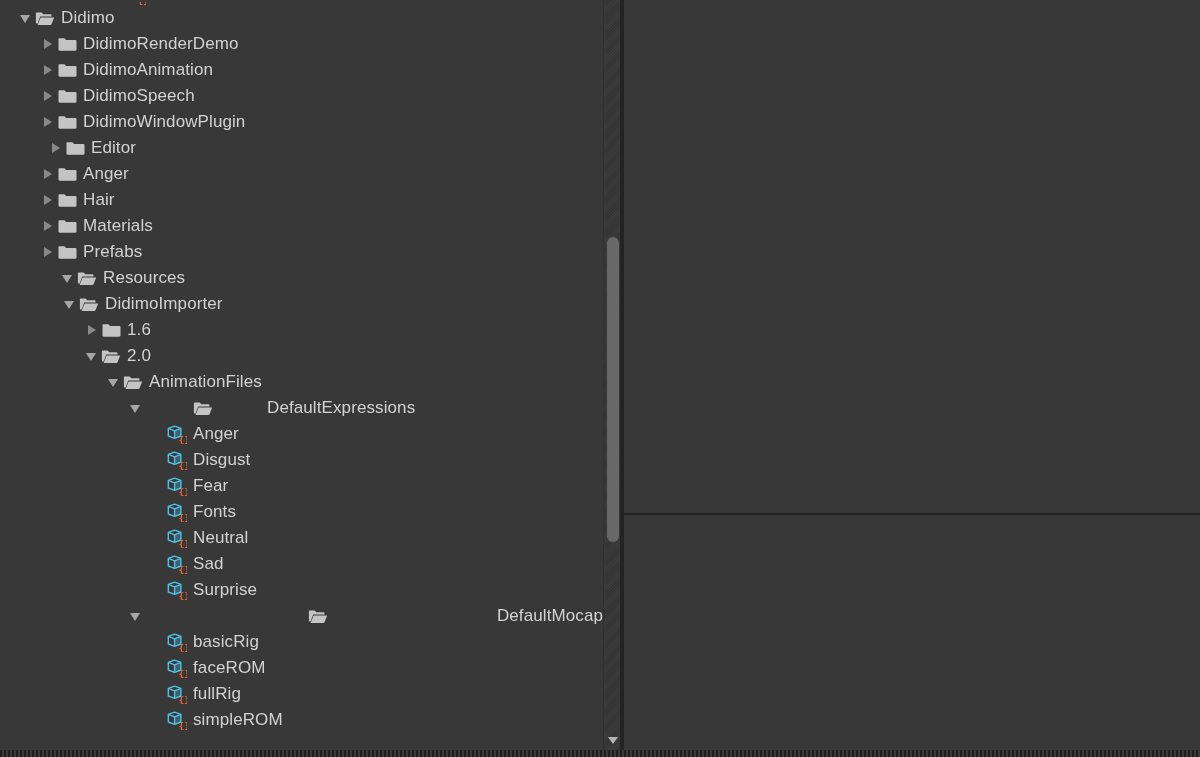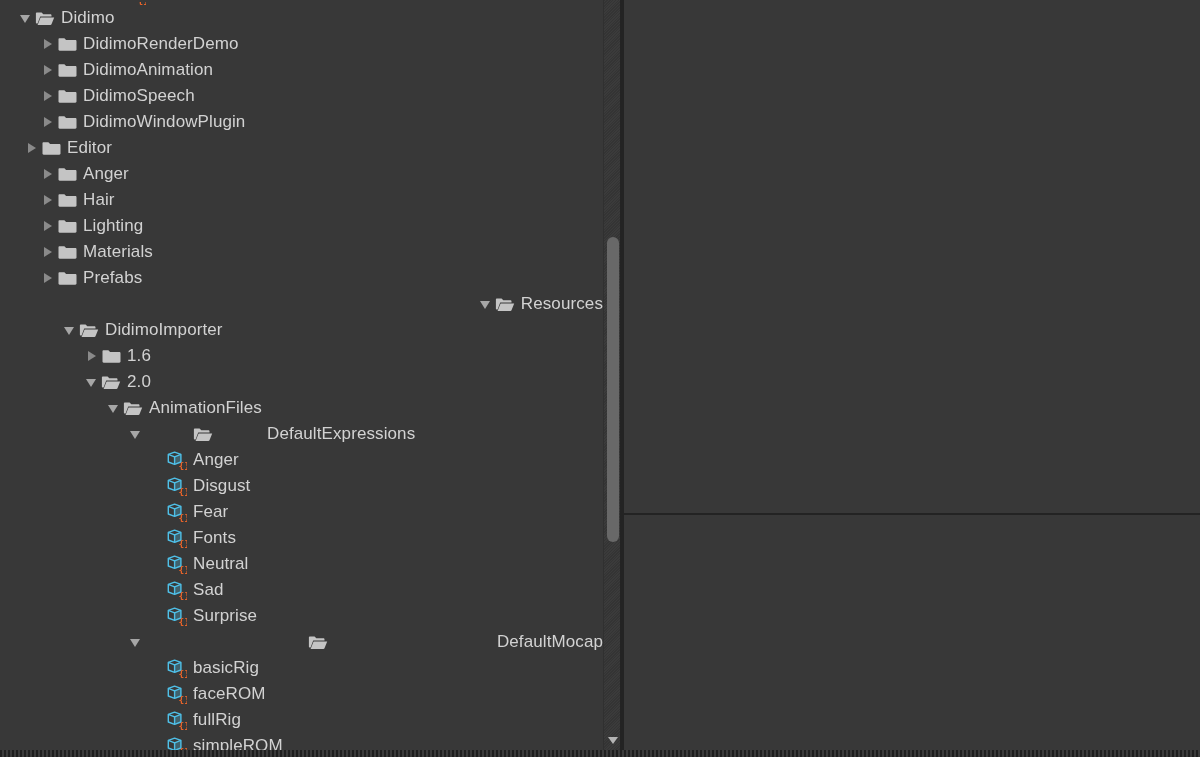--- a/index.html
+++ b/index.html
@@ -262,7 +262,7 @@
           </div>
           <span class="row-label">DidimoWindowPlugin</span>
         </div>
-        <div class="tree-row" style="padding-left: 24px;">
+        <div class="tree-row" style="padding-left: 48px;">
           <div class="twisty collapsed"></div>
           <div class="icon-wrap">
             <svg width="19" height="15" viewBox="0 0 19 15">

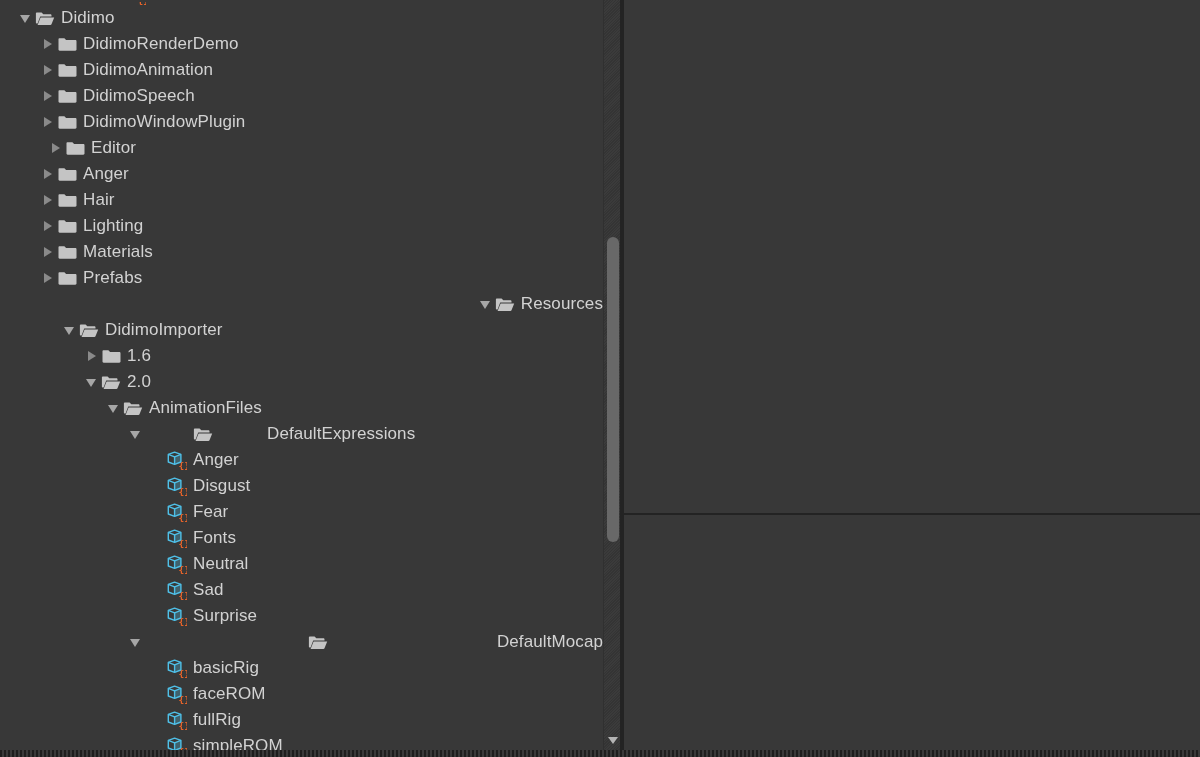--- a/index.html
+++ b/index.html
@@ -296,15 +296,6 @@
               <path d="M0.5 2.2 C0.5 1.5 1 1.2 1.6 1.2 H6.4 L8.1 3.1 H17.3 C18 3.1 18.5 3.5 18.5 4.2 V12.6 C18.5 13.3 18 13.7 17.3 13.7 H1.6 C1 13.7 0.5 13.3 0.5 12.6 Z" fill="#c4c4c4"></path>
             </svg>
           </div>
-          <span class="row-label">Lighting</span>
-        </div>
-        <div class="tree-row" style="padding-left: 40px;">
-          <div class="twisty collapsed"></div>
-          <div class="icon-wrap">
-            <svg width="19" height="15" viewBox="0 0 19 15">
-              <path d="M0.5 2.2 C0.5 1.5 1 1.2 1.6 1.2 H6.4 L8.1 3.1 H17.3 C18 3.1 18.5 3.5 18.5 4.2 V12.6 C18.5 13.3 18 13.7 17.3 13.7 H1.6 C1 13.7 0.5 13.3 0.5 12.6 Z" fill="#c4c4c4"></path>
-            </svg>
-          </div>
           <span class="row-label">Materials</span>
         </div>
         <div class="tree-row" style="padding-left: 40px;">

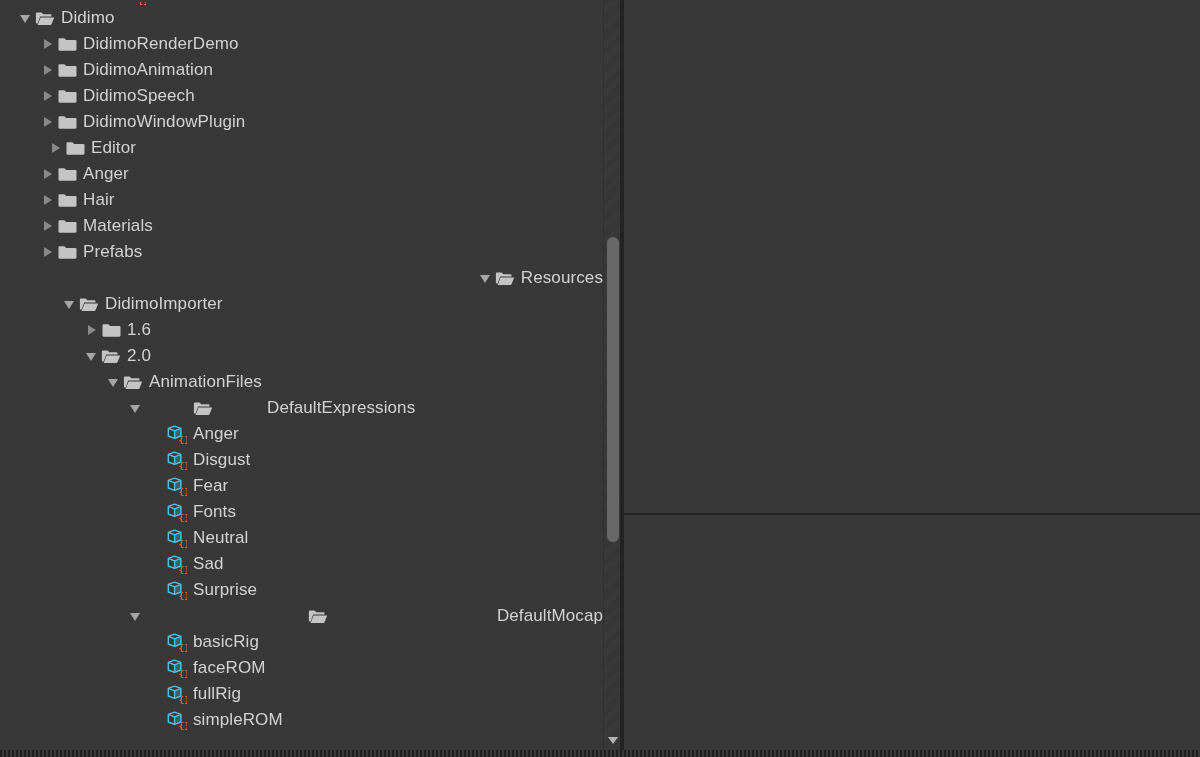--- a/index.html
+++ b/index.html
@@ -307,7 +307,7 @@
           </div>
           <span class="row-label">Prefabs</span>
         </div>
-        <div class="tree-row" style="padding-left: 60px; justify-content: flex-end;">
+        <div class="tree-row" style="padding-left: 60px;">
           <div class="twisty expanded"></div>
           <div class="icon-wrap">
             <svg width="20" height="15" viewBox="0 0 20 15">

